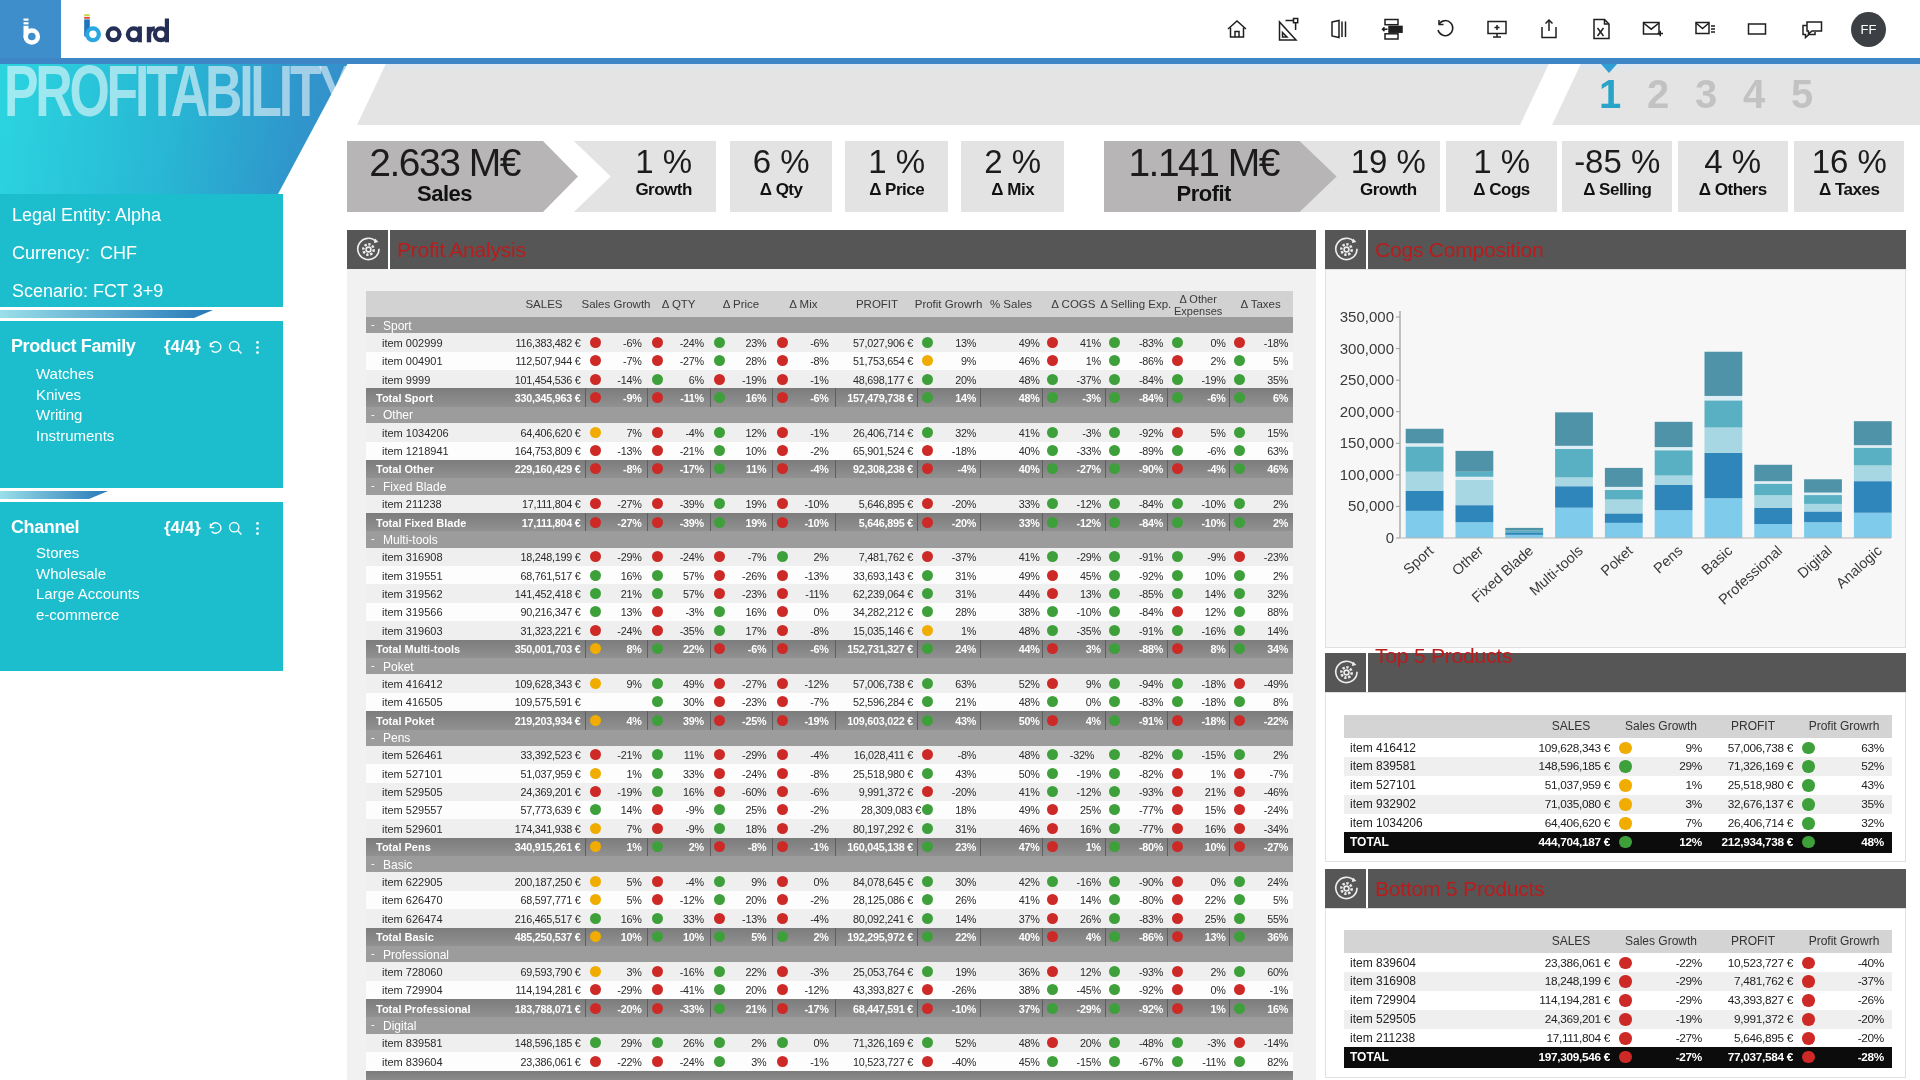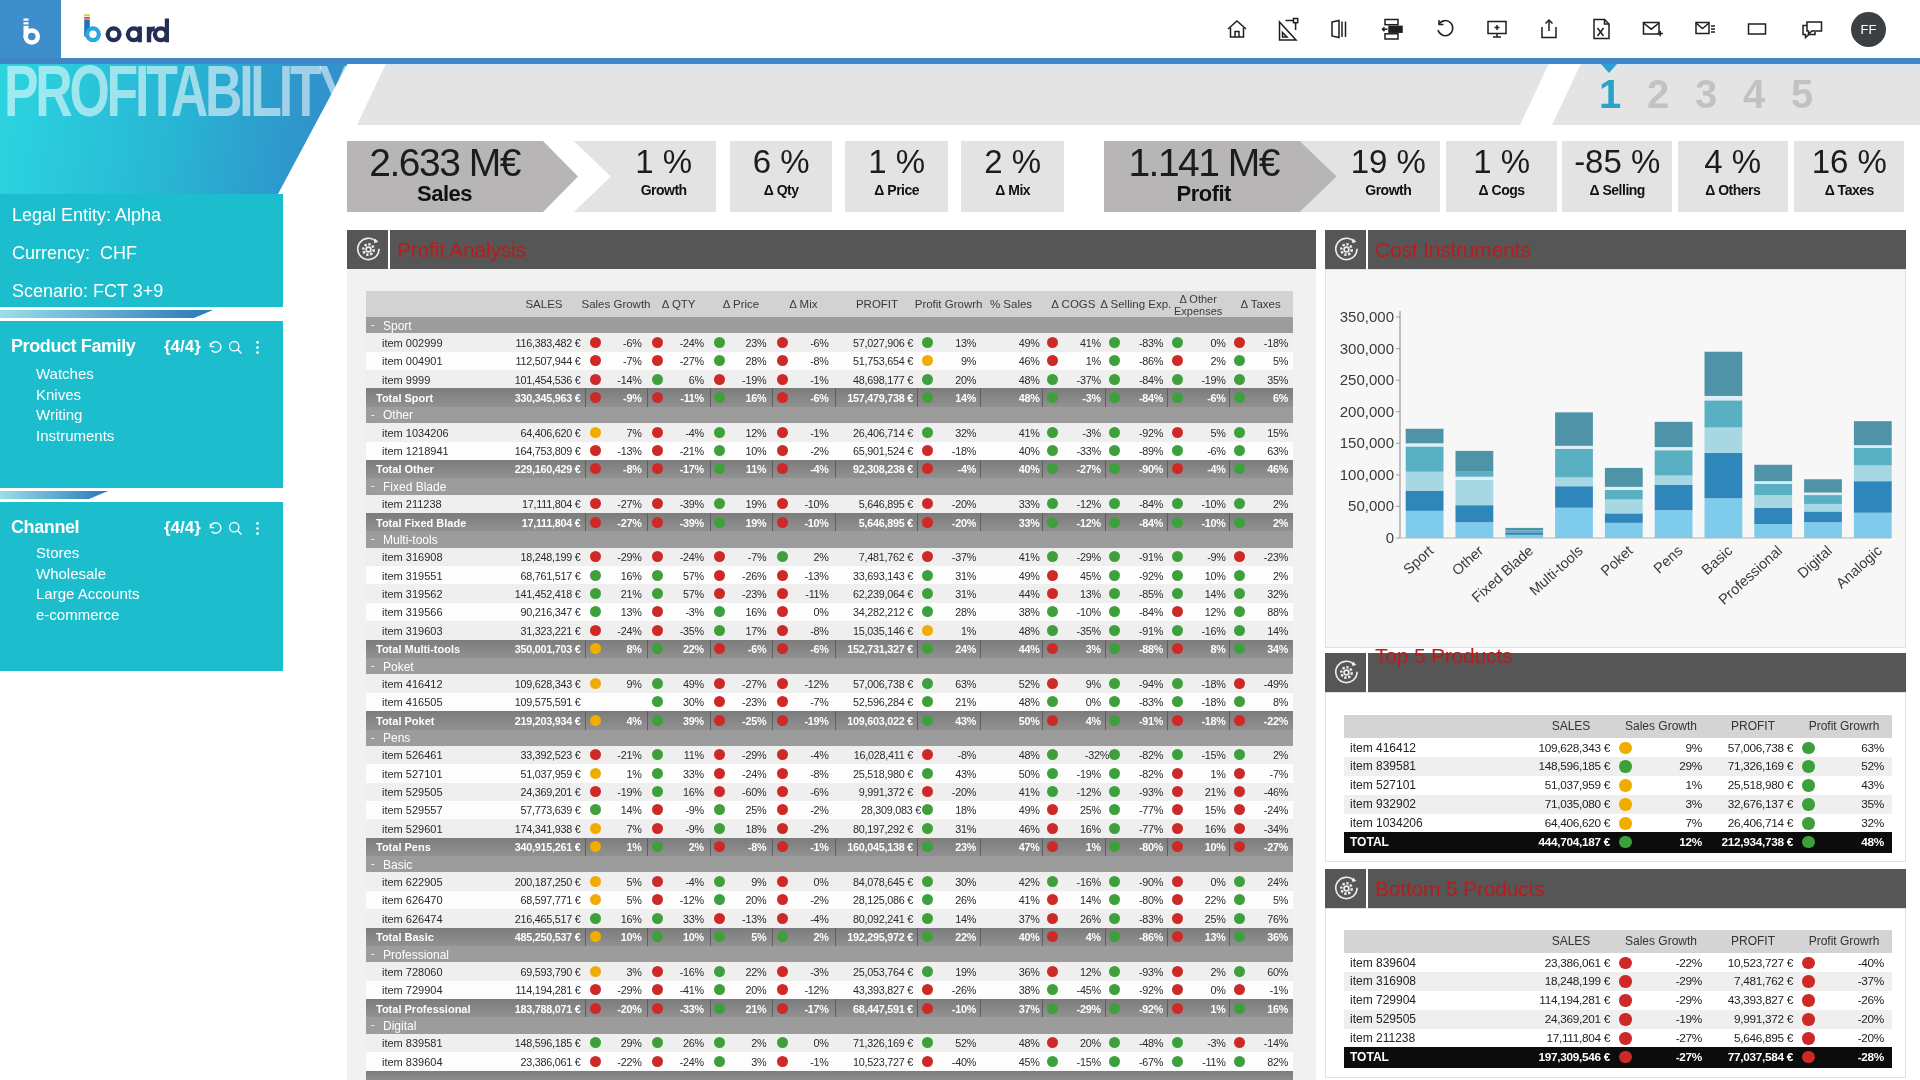--- a/index.html
+++ b/index.html
@@ -35,7 +35,7 @@
 .kpiB { position:absolute; top:141px; height:71px; background:#e3e3e3; text-align:center; z-index:2;}
 .kv { font-size:33px; color:#1c1c1c; margin-top:4px; line-height:34px;}
 .kv.big { font-size:39px; margin-top:2px; line-height:40px; letter-spacing:-1.5px;}
-.kl { font-size:14px; font-weight:bold; color:#111; line-height:22px; letter-spacing:-0.5px;}
+.kl { font-size:17px; font-weight:bold; color:#111; line-height:22px; letter-spacing:-0.5px;}
 .kl.big { font-size:22px; }
 
 

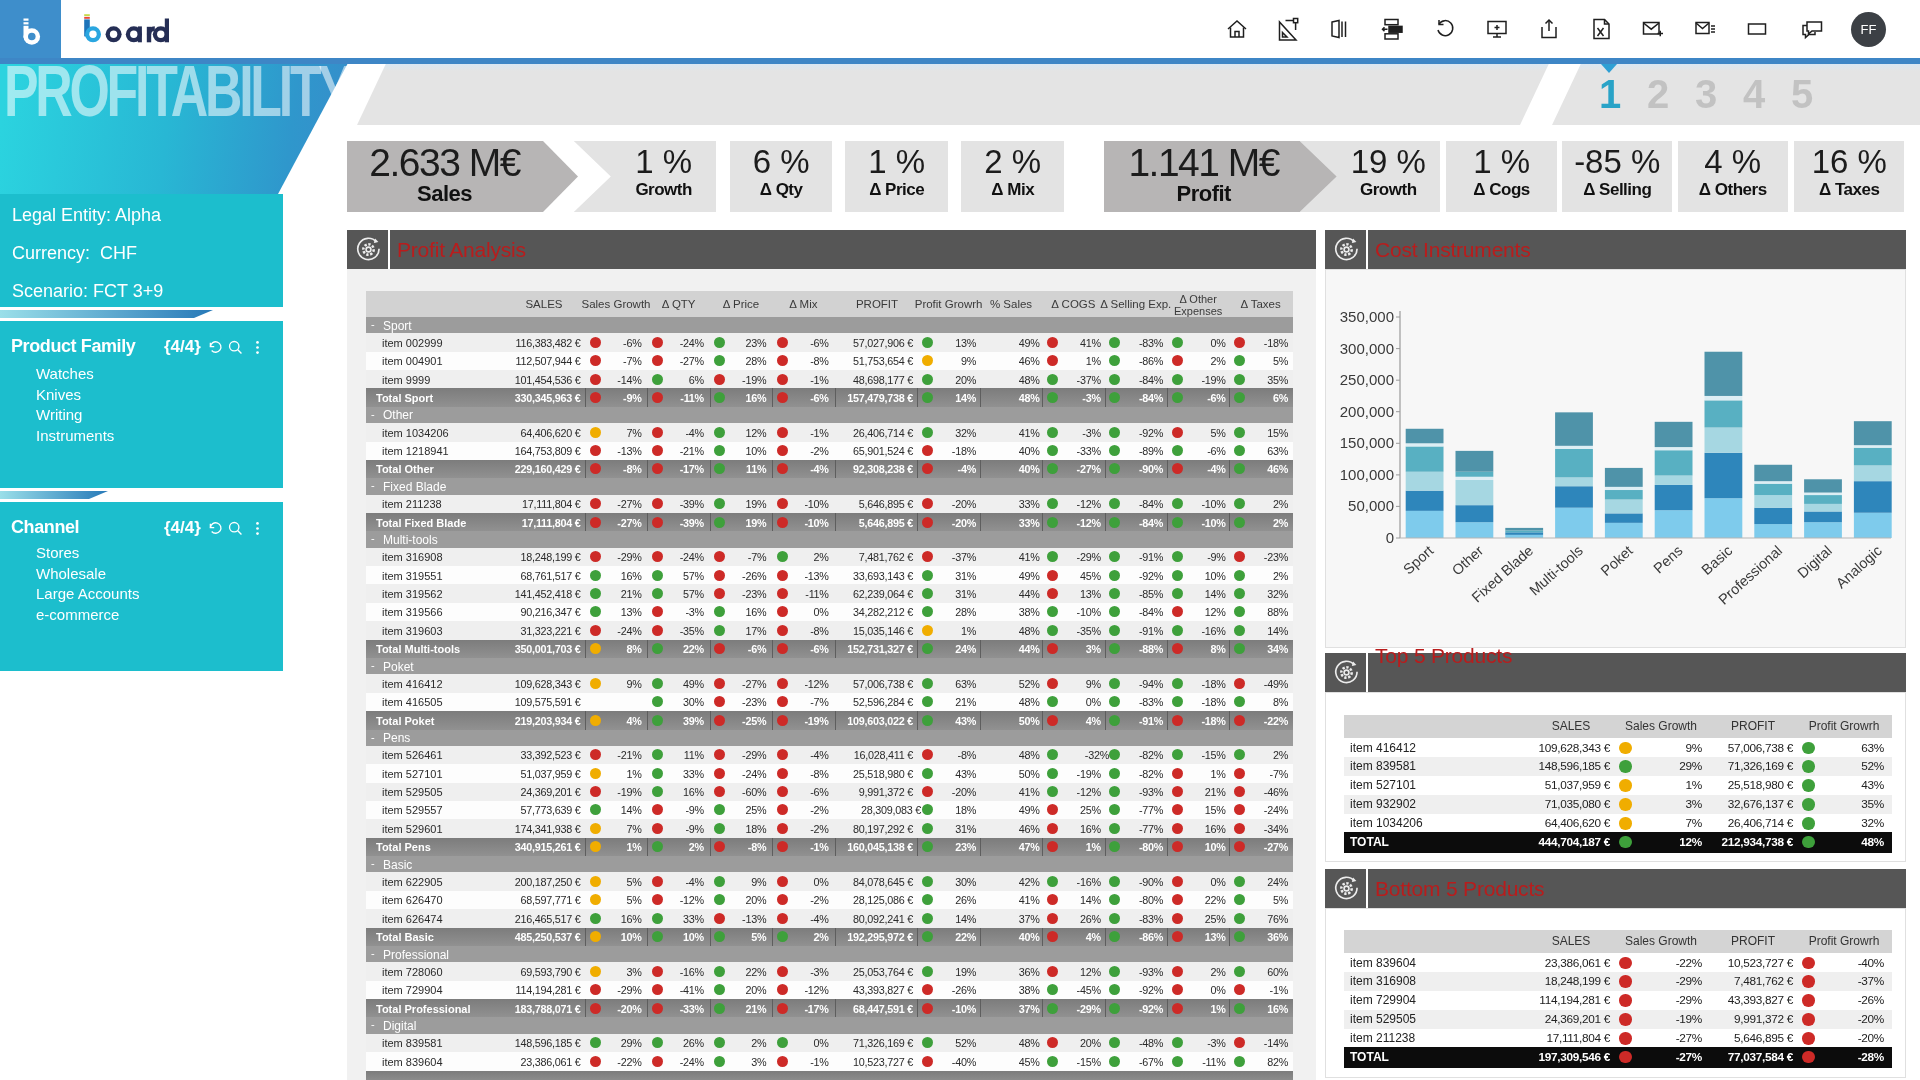--- a/index.html
+++ b/index.html
@@ -1326,7 +1326,7 @@
       <circle cx="15" cy="15" r="5.4" stroke-width="2.6" stroke-dasharray="2.4 1.7"></circle>
     </svg>
   </div>
-<div class="wtitle" style="left:1375px;top:238px">Cost Instruments</div>
+<div class="wtitle" style="left:1375px;top:238px">Cogs Composition</div>
 
 <div class="rpanel" style="top:692px;height:170px">
   <div style="position:absolute;left:18px;top:22px;width:548px">

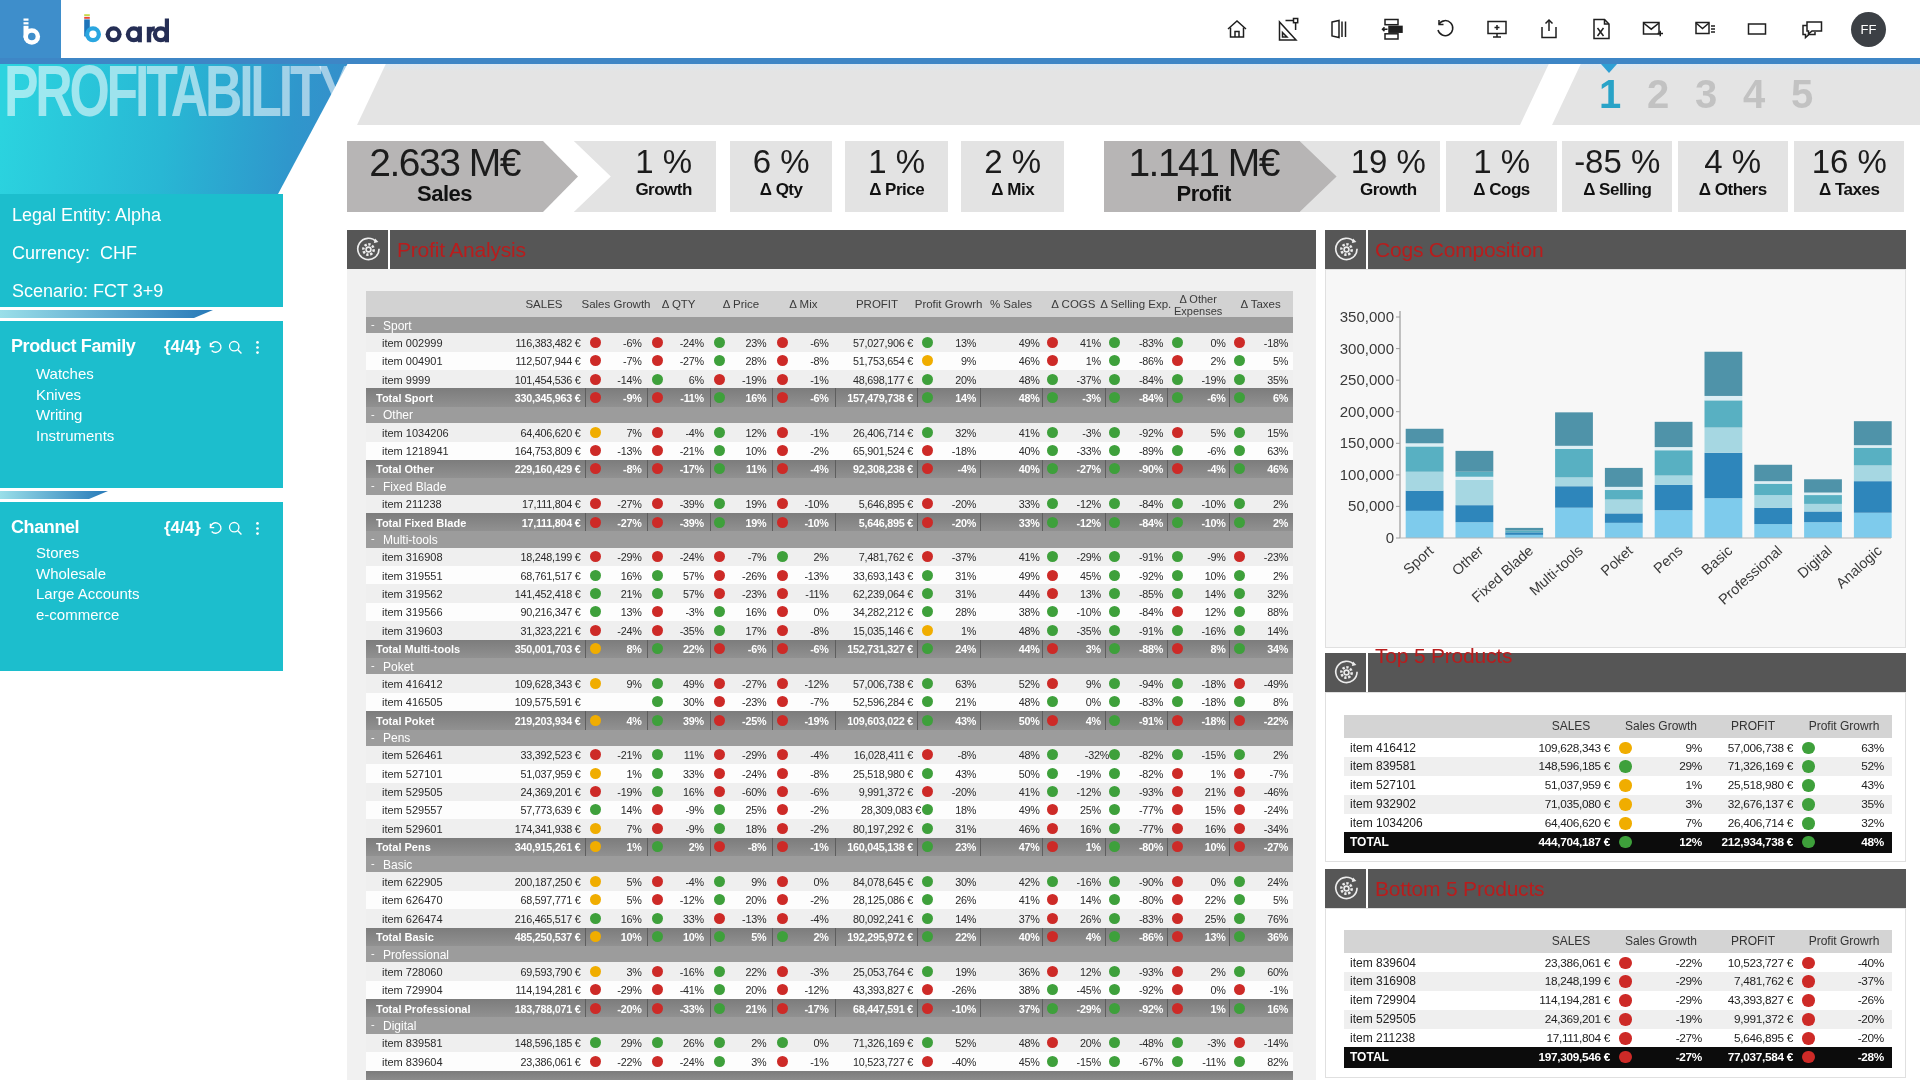--- a/index.html
+++ b/index.html
@@ -835,7 +835,7 @@
       <s class="p " style="right:317.0px">-8%</s>
       <s class="p " style="right:253.5px">48%</s>
       <i class="c" style="left:680.7px;background:#3ea03b"></i>
-      <s class="p " style="right:184px">-32%</s>
+      <s class="p " style="right:199px">-32%</s>
       <i class="c" style="left:743.1px;background:#3ea03b"></i>
       <s class="p " style="right:129.8px">-82%</s>
       <i class="c" style="left:805.5px;background:#3ea03b"></i>

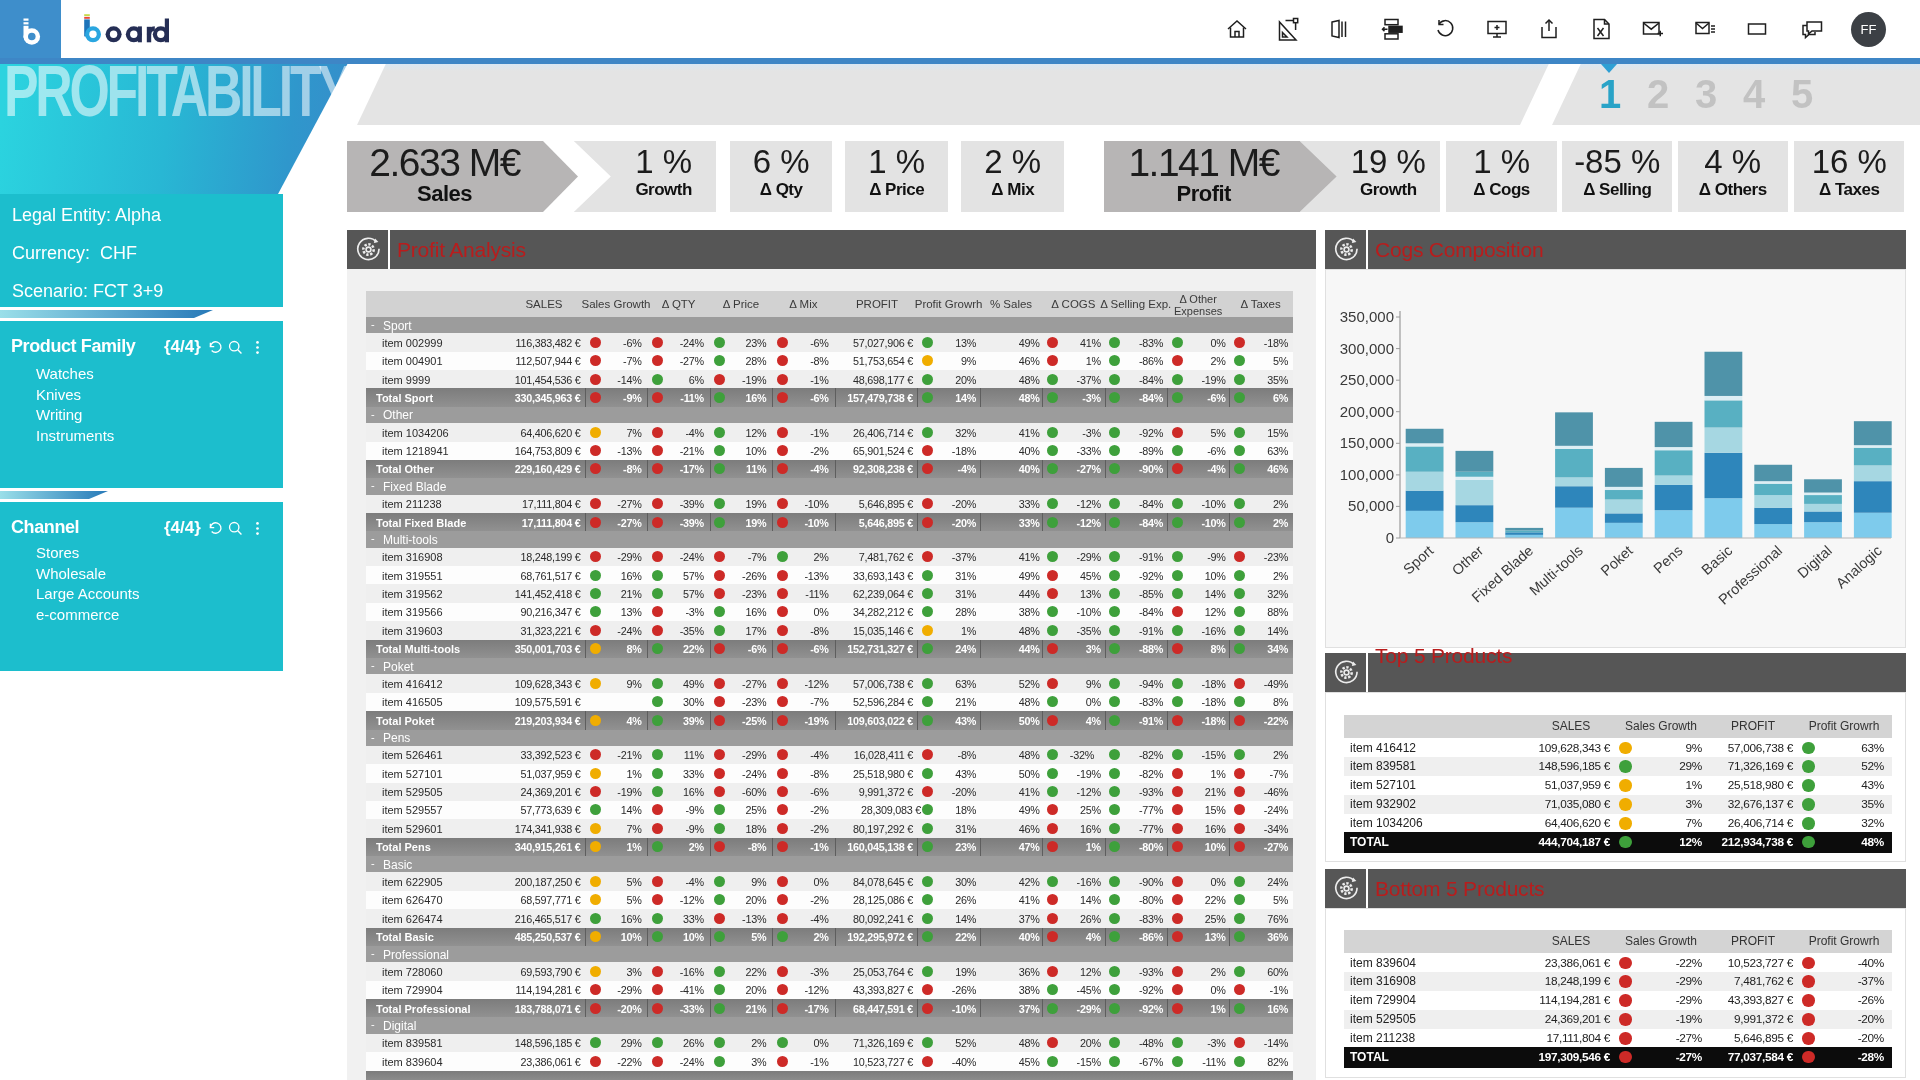--- a/index.html
+++ b/index.html
@@ -1048,7 +1048,7 @@
       <i class="c" style="left:805.5px;background:#cd2a27"></i>
       <s class="p " style="right:67.4px">25%</s>
       <i class="c" style="left:867.9px;background:#3ea03b"></i>
-      <s class="p " style="right:5.0px">76%</s>
+      <s class="p " style="right:5.0px">55%</s>
     </div>
 <div class="trow">
       <b class="sep" style="left:219.0px"></b>

